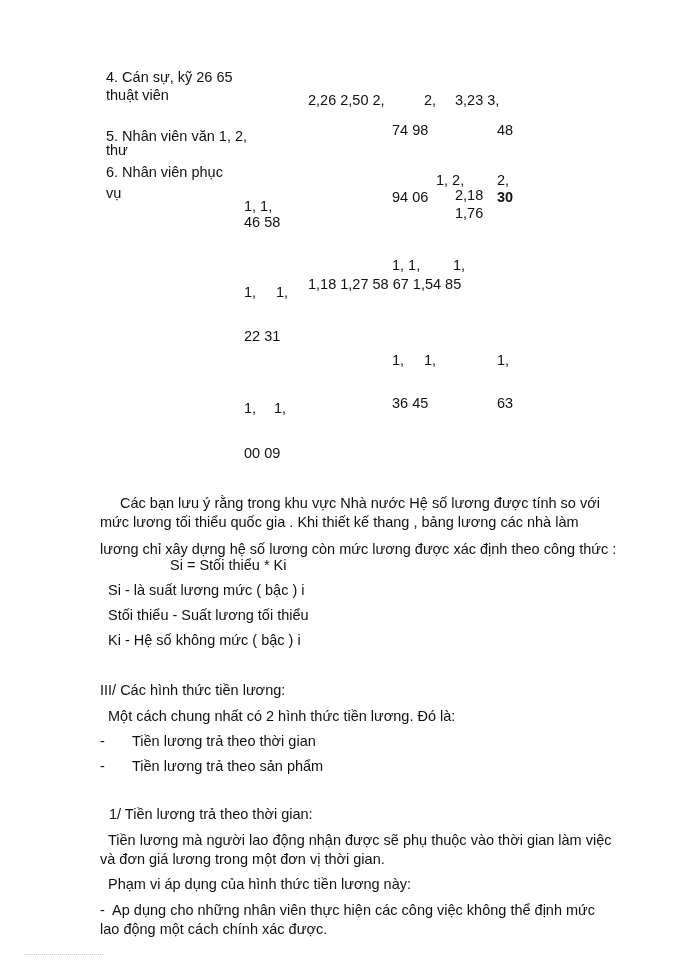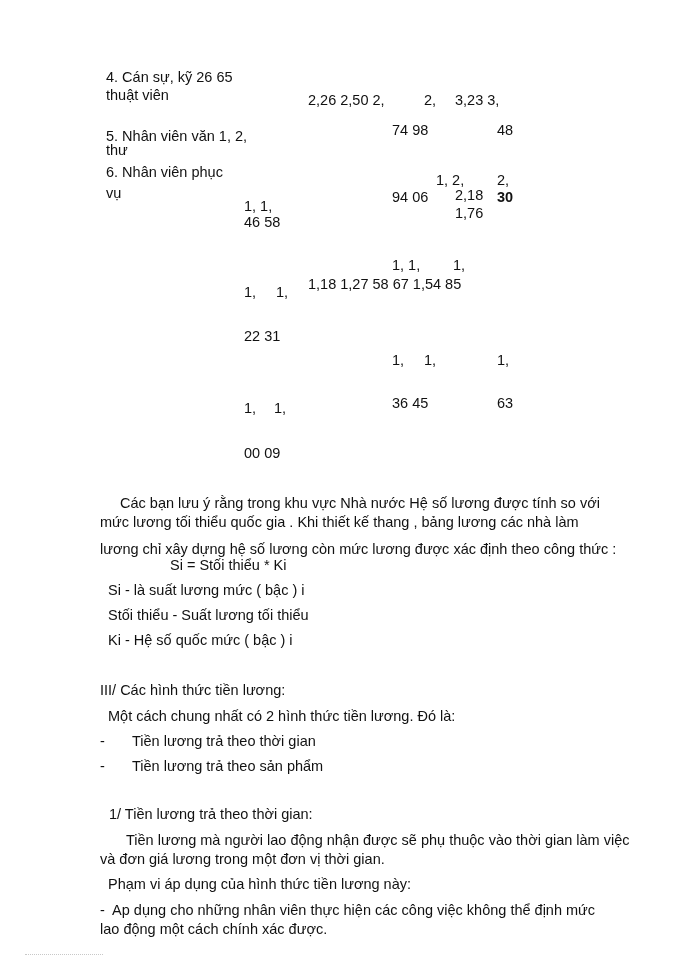--- a/index.html
+++ b/index.html
@@ -57,7 +57,7 @@
 <div class="p" style="left:170px;top:557px;">Si = Stối thiểu * Ki</div>
 <div class="p" style="left:108px;top:582px;">Si - là suất lương mức ( bậc ) i</div>
 <div class="p" style="left:108px;top:607px;">Stối thiểu - Suất lương tối thiểu</div>
-<div class="p" style="left:108px;top:632px;">Ki - Hệ số quốc mức ( bậc ) i</div>
+<div class="p" style="left:108px;top:632px;">Ki - Hệ số không mức ( bậc ) i</div>
 
 <div class="p" style="left:100px;top:682px;">III/ Các hình thức tiền lương:</div>
 <div class="p" style="left:108px;top:708px;">Một cách chung nhất có 2 hình thức tiền lương. Đó là:</div>

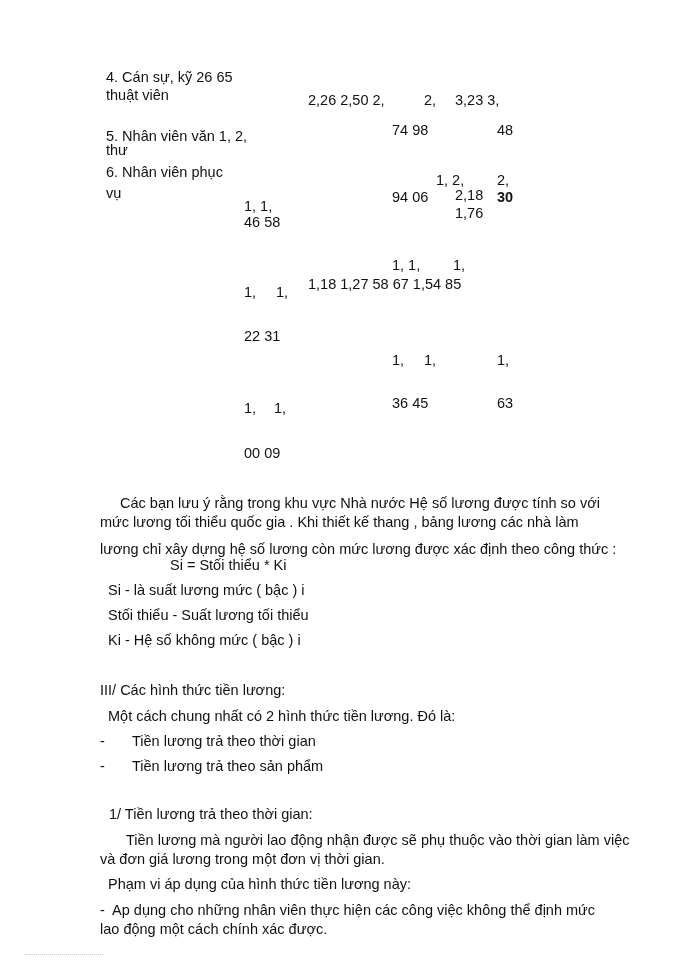--- a/index.html
+++ b/index.html
@@ -67,7 +67,7 @@
 <div class="p" style="left:132px;top:758px;">Tiền lương trả theo sản phẩm</div>
 
 <div class="p" style="left:109px;top:806px;">1/ Tiền lương trả theo thời gian:</div>
-<div class="p" style="left:108px;top:832px;margin-left:18px;">Tiền lương mà người lao động nhận được sẽ phụ thuộc vào thời gian làm việc</div>
+<div class="p" style="left:108px;top:832px;">Tiền lương mà người lao động nhận được sẽ phụ thuộc vào thời gian làm việc</div>
 <div class="p" style="left:100px;top:851px;">và đơn giá lương trong một đơn vị thời gian.</div>
 <div class="p" style="left:108px;top:876px;">Phạm vi áp dụng của hình thức tiền lương này:</div>
 <div class="p" style="left:100px;top:902px;">-  Ap dụng cho những nhân viên thực hiện các công việc không thể định mức</div>

